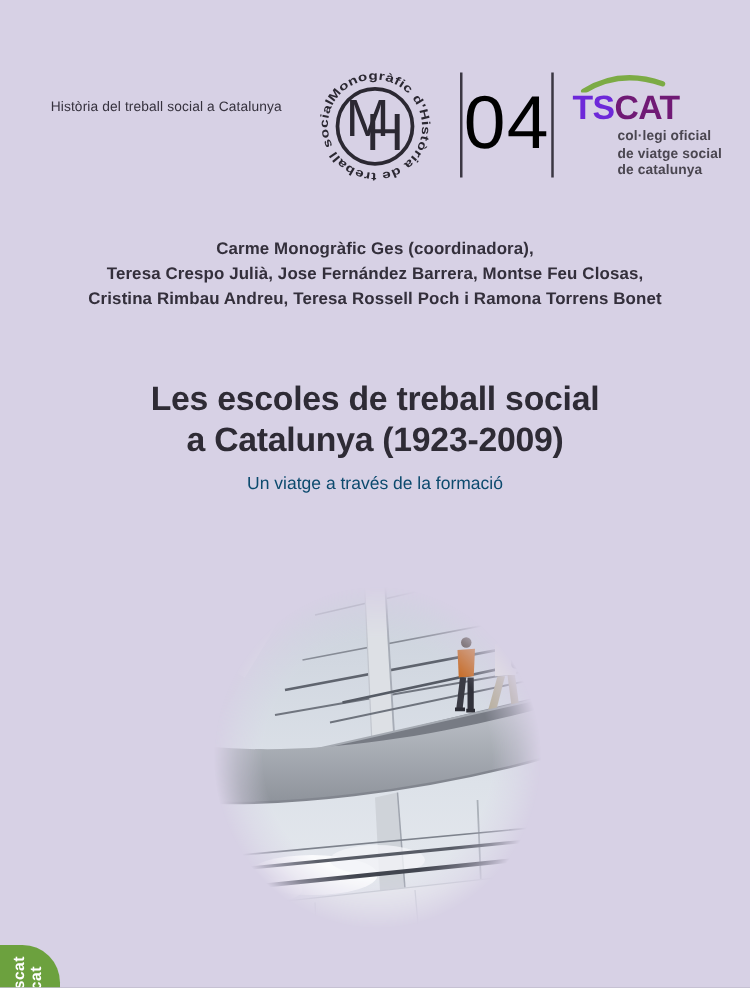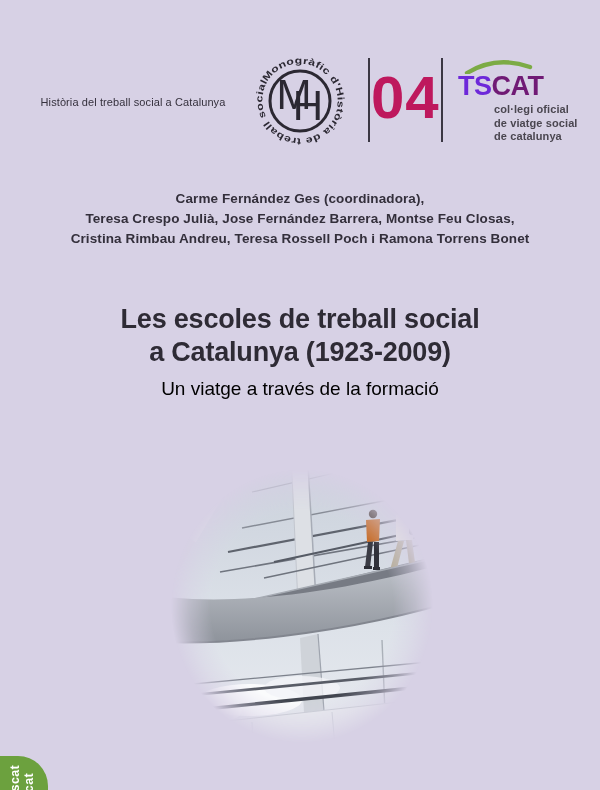--- a/index.html
+++ b/index.html
@@ -11,7 +11,7 @@
   
   .seminar{position:absolute;left:18px;top:80px;width:230px;text-align:center;color:#35313d;}
   .seminar .l1{font-size:12.5px;font-weight:bold;letter-spacing:.6px;}
-  .seminar .l2{font-size:11px;margin-top:16px;letter-spacing:.1px;}
+  .seminar .l2{font-size:11px;margin-top:0;letter-spacing:.1px;}
   .mh-logo{position:absolute;left:245px;top:46px;width:110px;height:112px;}
   .vline{position:absolute;width:2px;background:#3b3743;}
   .vline.v1{left:368px;top:58px;height:84px;}

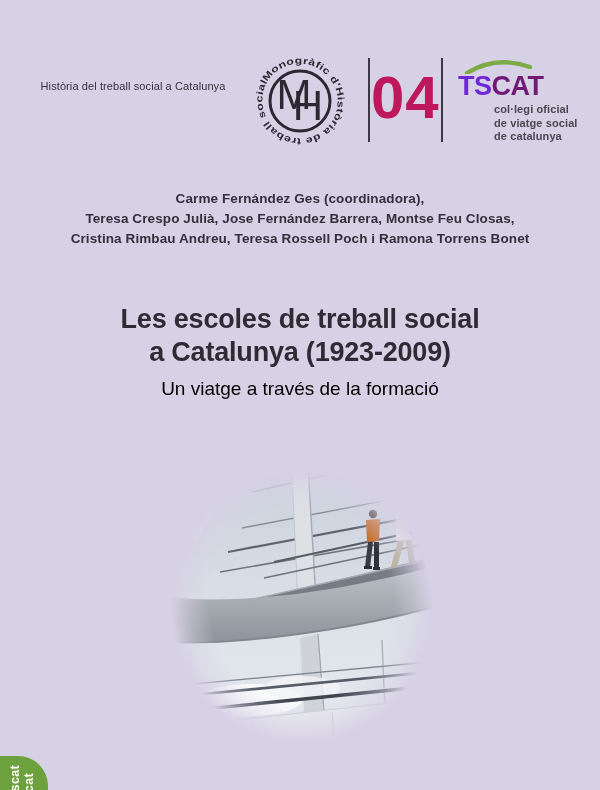--- a/index.html
+++ b/index.html
@@ -17,7 +17,7 @@
   .vline.v1{left:368px;top:58px;height:84px;}
   .vline.v2{left:441px;top:58px;height:84px;}
   .issue{position:absolute;left:371px;top:66px;width:68px;text-align:center;
-         font-size:60px;line-height:64px;font-weight:700;color:#be185d;letter-spacing:1px;}
+         font-size:60px;line-height:64px;font-weight:400;color:#000000;letter-spacing:1px;}
   .tscat{position:absolute;left:458px;top:58px;width:130px;}
   .tscat .arc{display:block;margin-left:6px;}
   .tscat .name{font-size:27px;font-weight:bold;letter-spacing:-.5px;line-height:24px;}

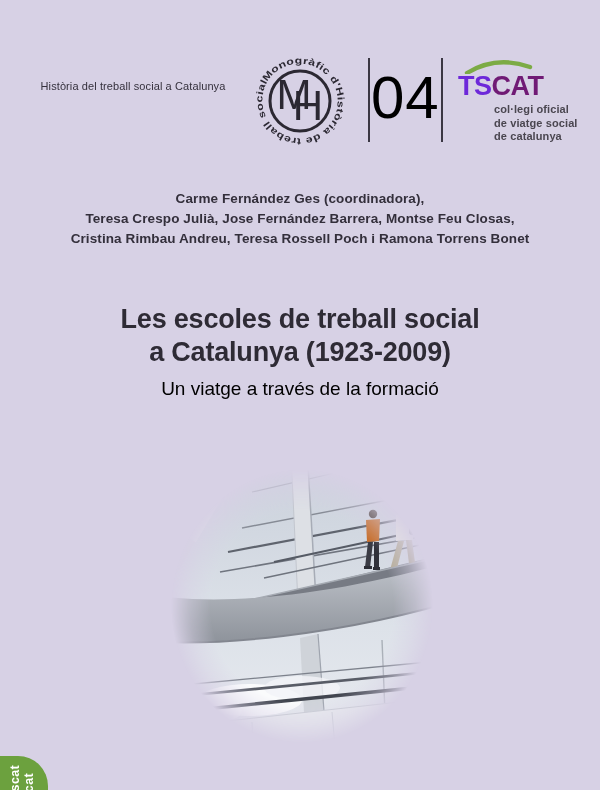--- a/index.html
+++ b/index.html
@@ -88,7 +88,7 @@
   </div>
 
   <div class="authors">
-    <div>Carme Fernández Ges (coordinadora),</div>
+    <div>Carme Monogràfic Ges (coordinadora),</div>
     <div>Teresa Crespo Julià, Jose Fernández Barrera, Montse Feu Closas,</div>
     <div>Cristina Rimbau Andreu, Teresa Rossell Poch i Ramona Torrens Bonet</div>
   </div>

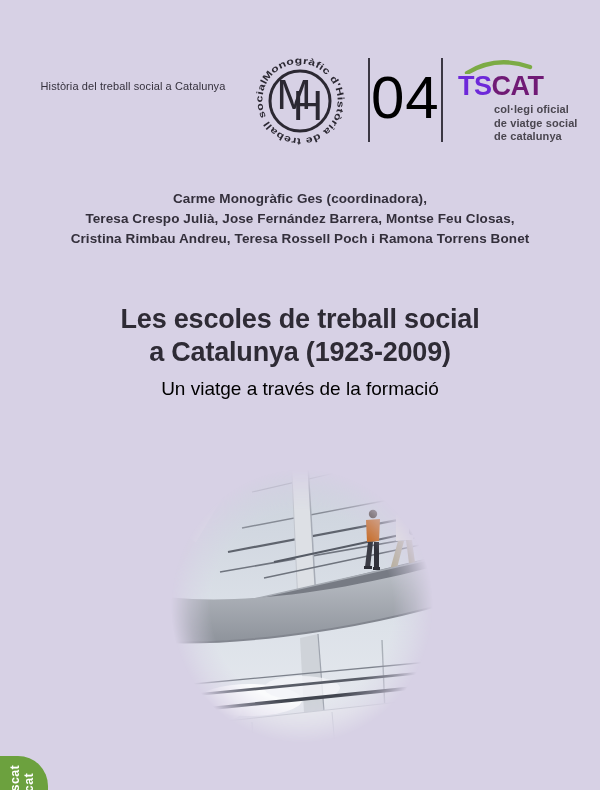--- a/index.html
+++ b/index.html
@@ -30,7 +30,7 @@
   
   .title-block{position:absolute;left:0;top:303px;width:600px;text-align:center;color:#2e2b35;}
   .title-block .t{font-size:27px;line-height:33px;font-weight:600;letter-spacing:-.2px;}
-  .title-block .s{font-size:19px;margin-top:9px;font-weight:400;color:#000000;}
+  .title-block .s{font-size:14px;margin-top:9px;font-weight:400;color:#0c4a6e;}
   
   .photo{
     position:absolute;left:132px;top:432px;width:340px;height:356px;

